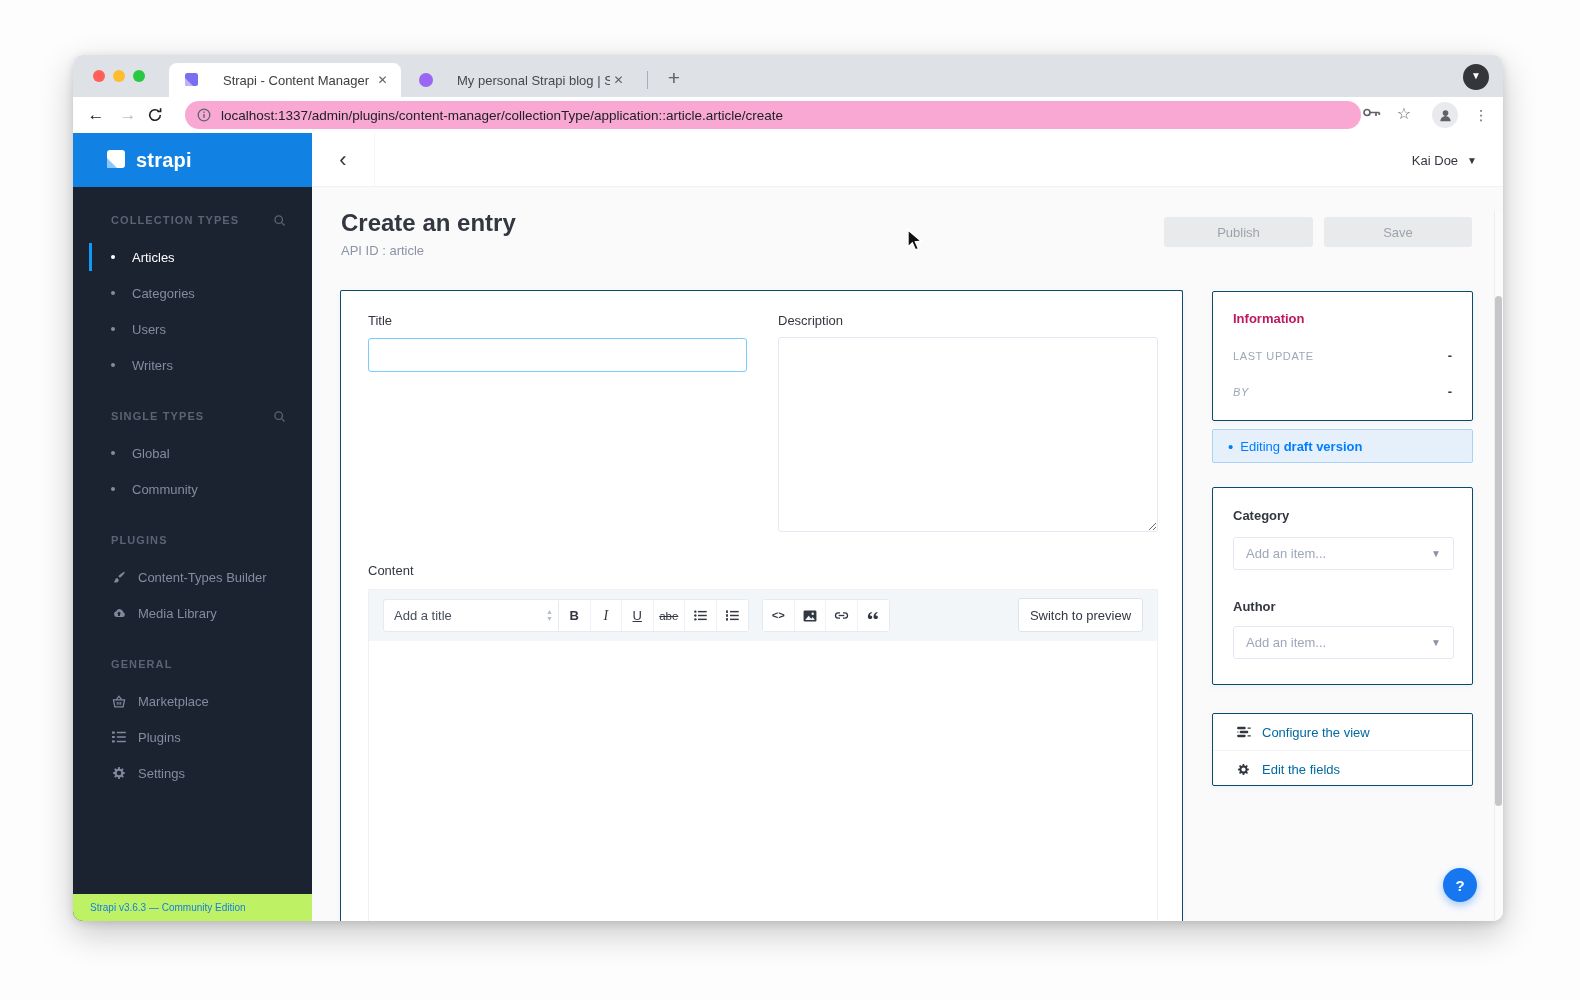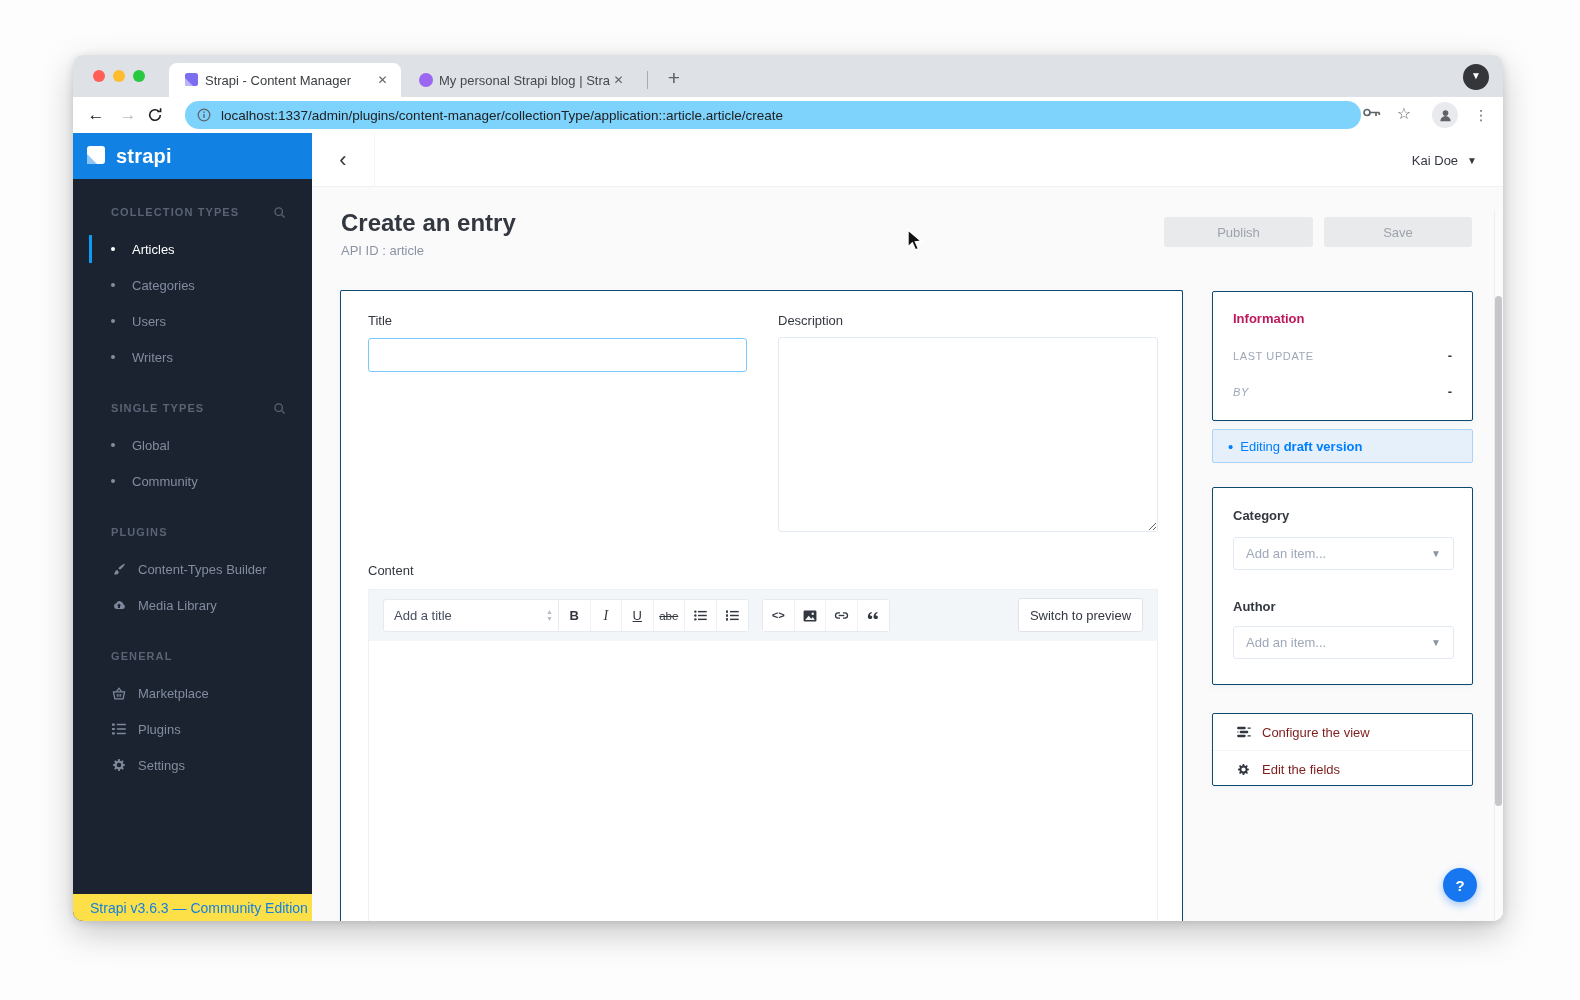--- a/index.html
+++ b/index.html
@@ -18,7 +18,7 @@
          padding:0 10px 0 14px; font-size:13px; color:#3c4043; }
   .tab.active { background:#fff; border-radius:8px 8px 0 0; }
   .tab.t1 { left:96px; } .tab.t2 { left:332px; color:#454a4f; }
-  .tab-title { flex:1; white-space:nowrap; overflow:hidden; margin-left:6px; }
+  .tab-title { flex:1; white-space:nowrap; overflow:hidden; margin-left:24px; }
   .tab-close { width:17px; height:17px; line-height:17px; text-align:center; border-radius:50%;
                color:#5f6368; font-size:12px; }
   .fav-strapi { width:16px; height:16px; position:relative; flex:0 0 16px; }

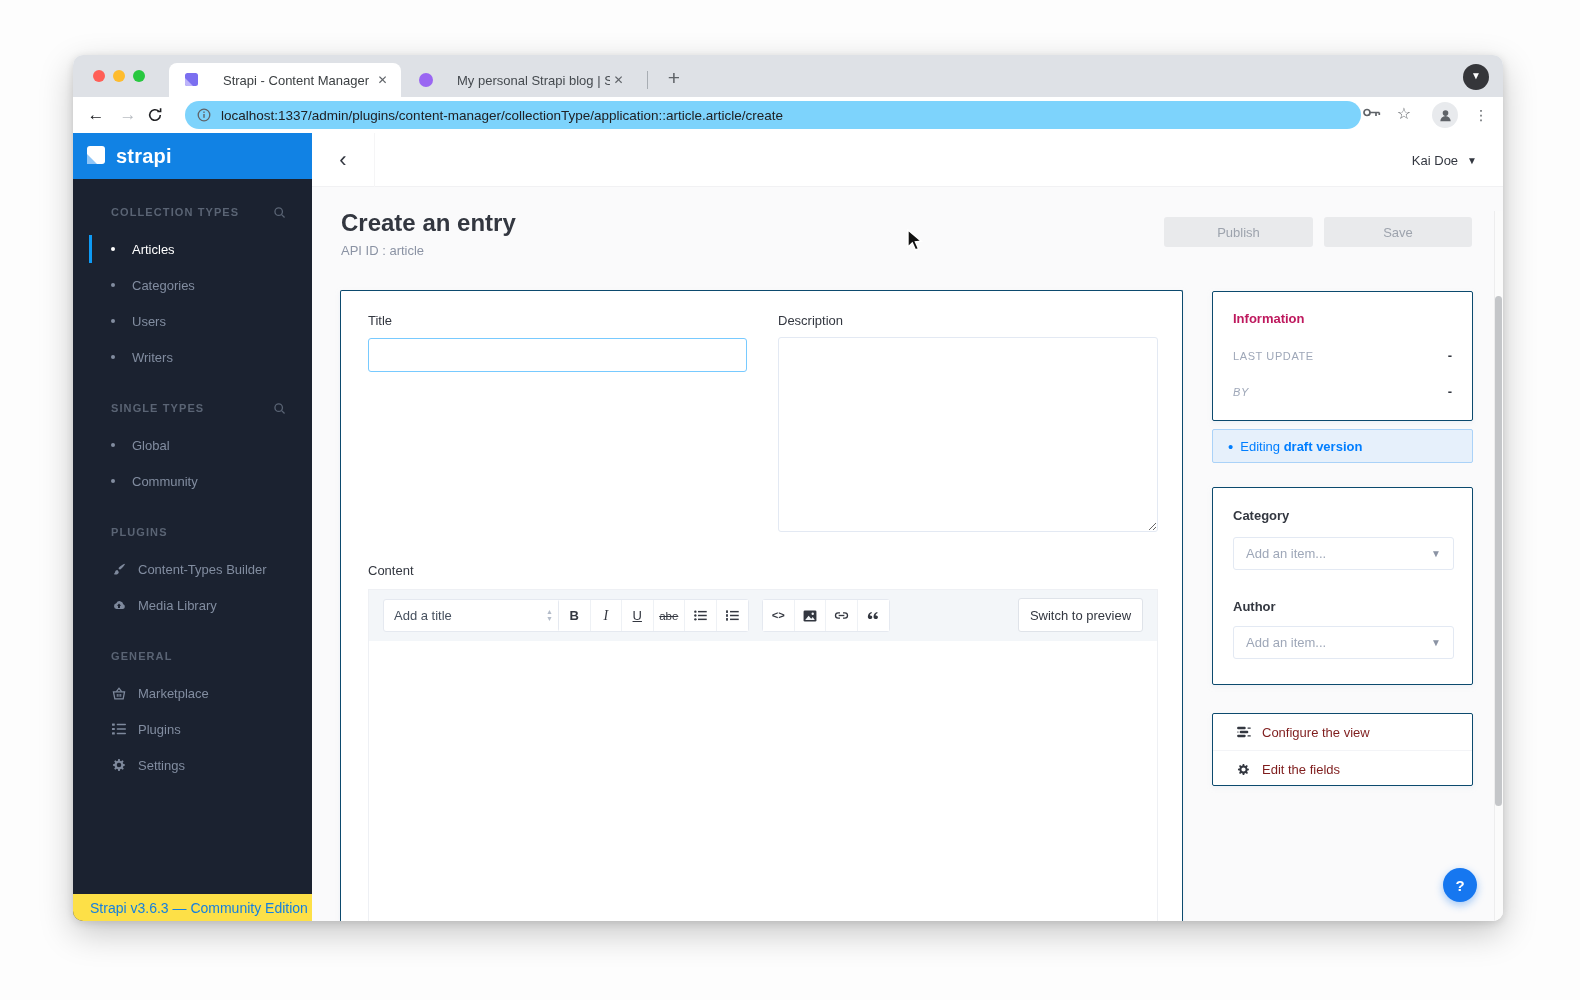--- a/index.html
+++ b/index.html
@@ -38,7 +38,7 @@
             font-size:17px; color:#202124; border-radius:50%; }
   .navbtn.fwd { color:#b8bcc1; }
   .urlpill { position:absolute; left:112px; top:4px; width:1176px; height:28px; border-radius:14px;
-             background:#7dd3fc; display:flex; align-items:center; padding:0 12px; }
+             background:#f9a8d4; display:flex; align-items:center; padding:0 12px; }
   .urltext { font-size:13.5px; color:#202124; margin-left:10px; white-space:nowrap; }
   .tb-ic { position:absolute; top:9px; color:#5f6368; }
   .avatar { position:absolute; top:5px; width:26px; height:26px; border-radius:50%; background:#e8eaed;

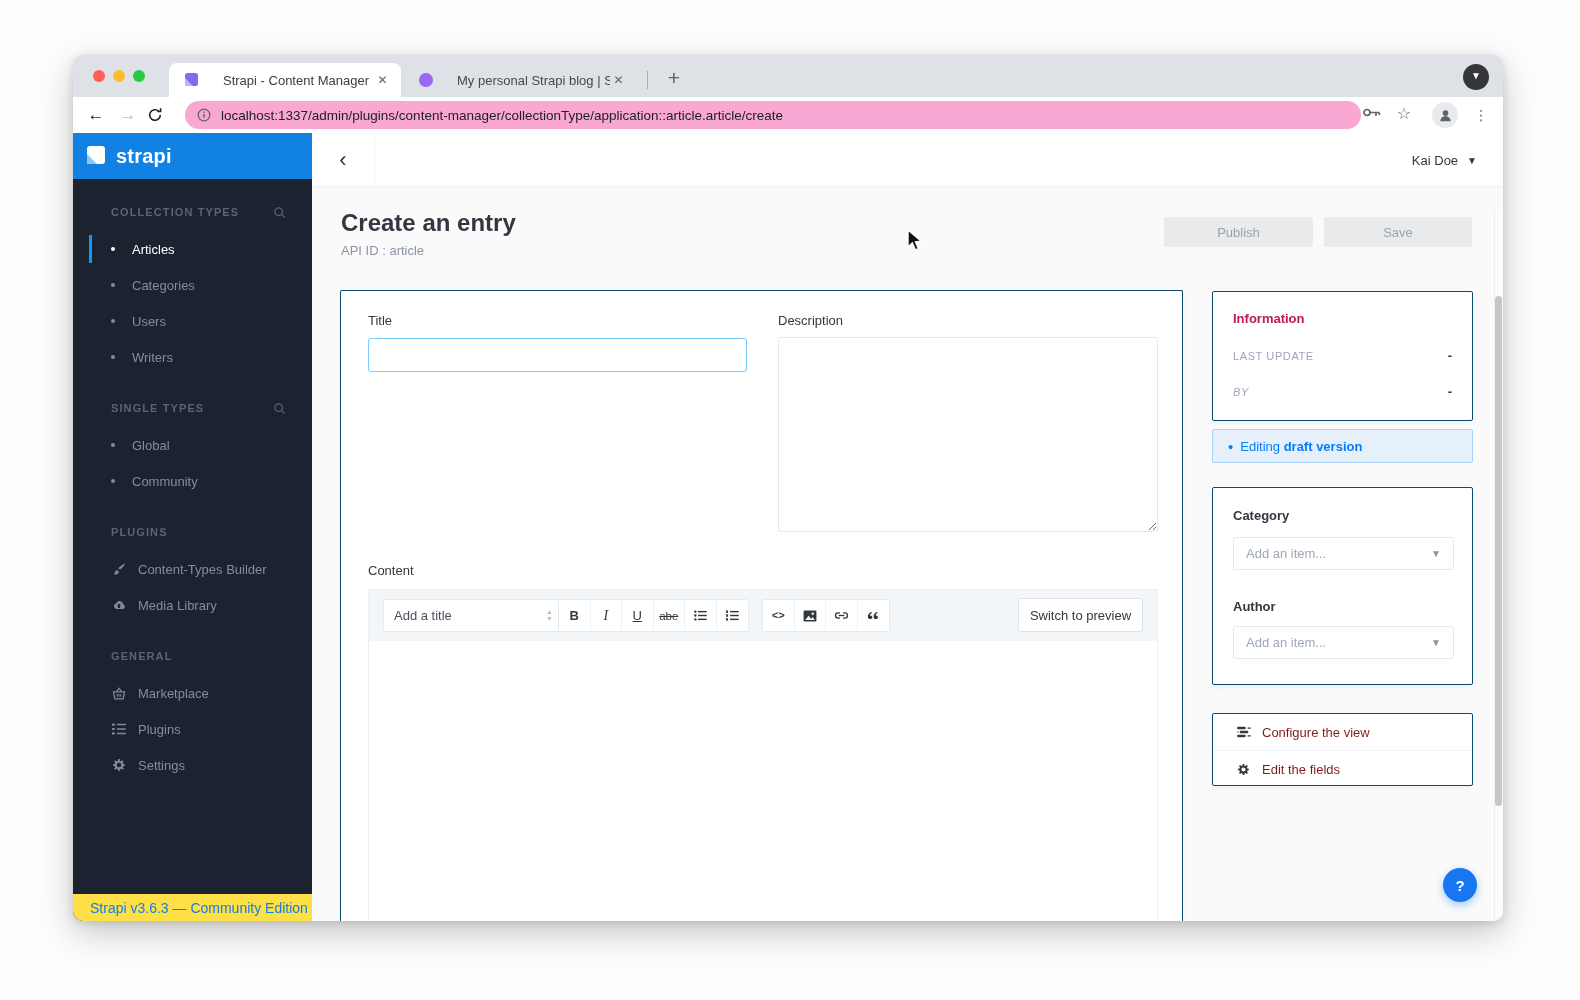--- a/index.html
+++ b/index.html
@@ -50,7 +50,7 @@
 
   
   .sidebar { position:absolute; left:0; top:0; width:239px; bottom:0; background:#1b2230; }
-  .logo { height:46px; background:#1182e4; display:flex; align-items:center; padding-left:14px; }
+  .logo { height:54px; background:#1182e4; display:flex; align-items:center; padding-left:34px; }
   .logomark { width:20px; height:20px; position:relative; margin-right:9px; }
   .logomark .sq { position:absolute; left:0; top:0; width:18px; height:18px; border-radius:3px; background:#fff; }
   .logomark .tri { position:absolute; left:0; top:8px; width:0; height:0;

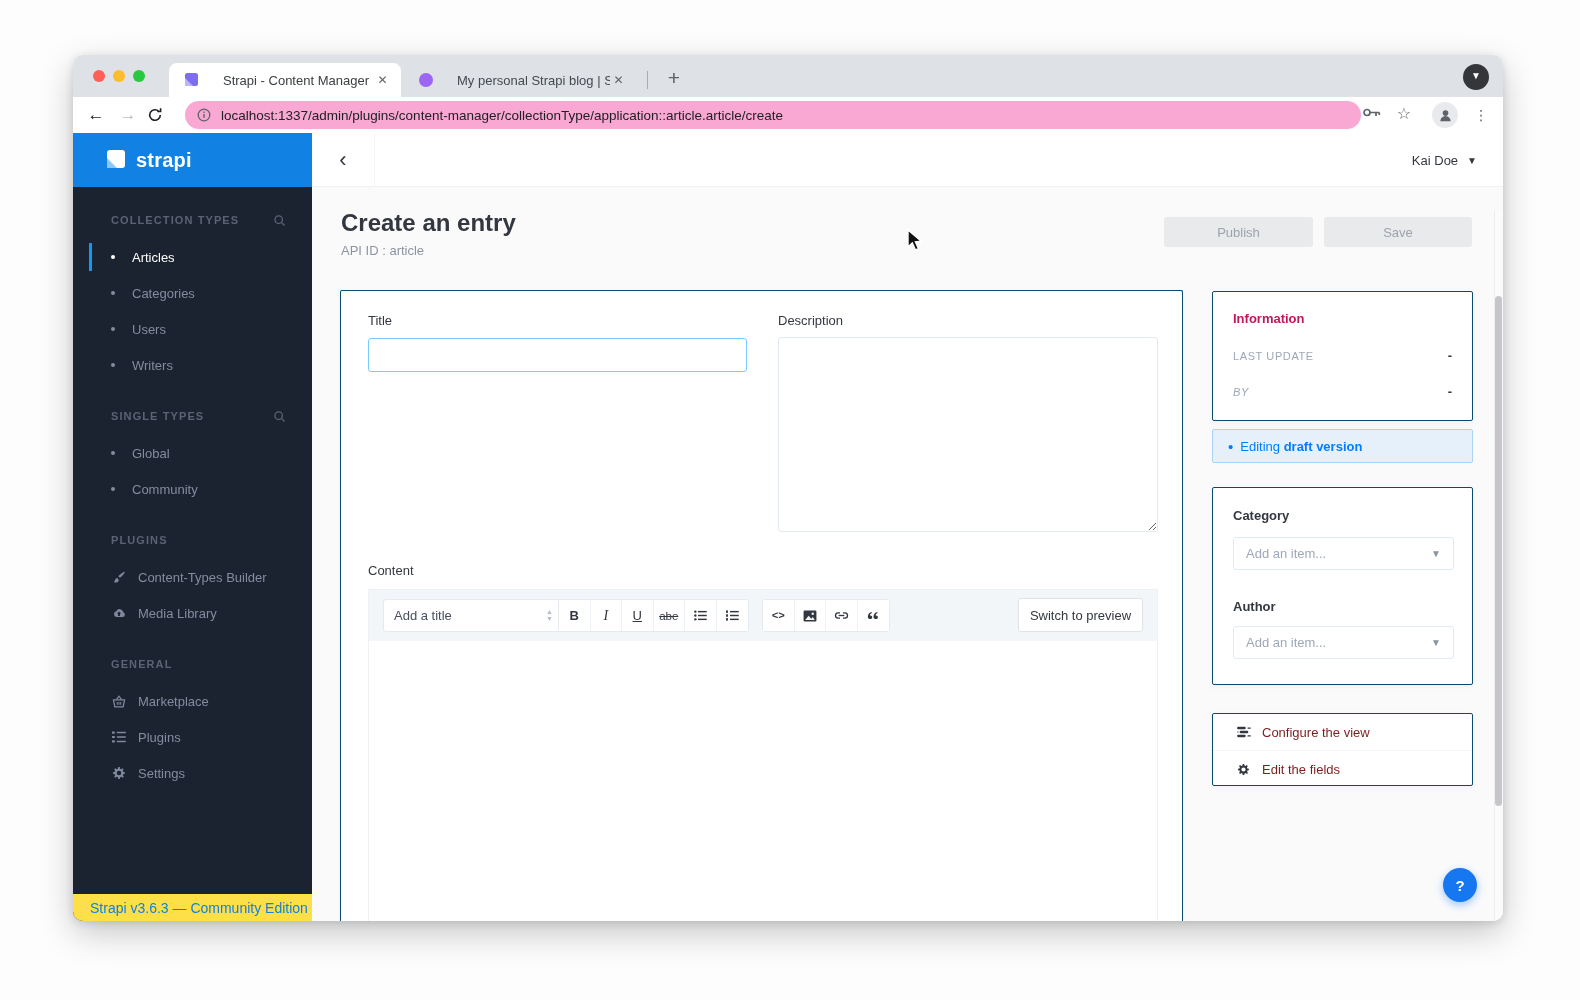--- a/index.html
+++ b/index.html
@@ -136,7 +136,7 @@
   .rel-select .caret { margin-left:auto; color:#8b93a4; font-size:10px; }
   .links-card { top:526px; height:73px; }
   .link-row { position:absolute; left:0; right:0; height:36px; display:flex; align-items:center;
-              padding-left:24px; font-size:13px; color:#7f1d1d; }
+              padding-left:24px; font-size:13px; color:#0369a1; }
   .link-row .licon { width:16px; margin-right:9px; display:flex; color:#333740; }
   .link-div { position:absolute; left:0; right:0; top:36px; height:1px; background:#f3f4f7; }
 

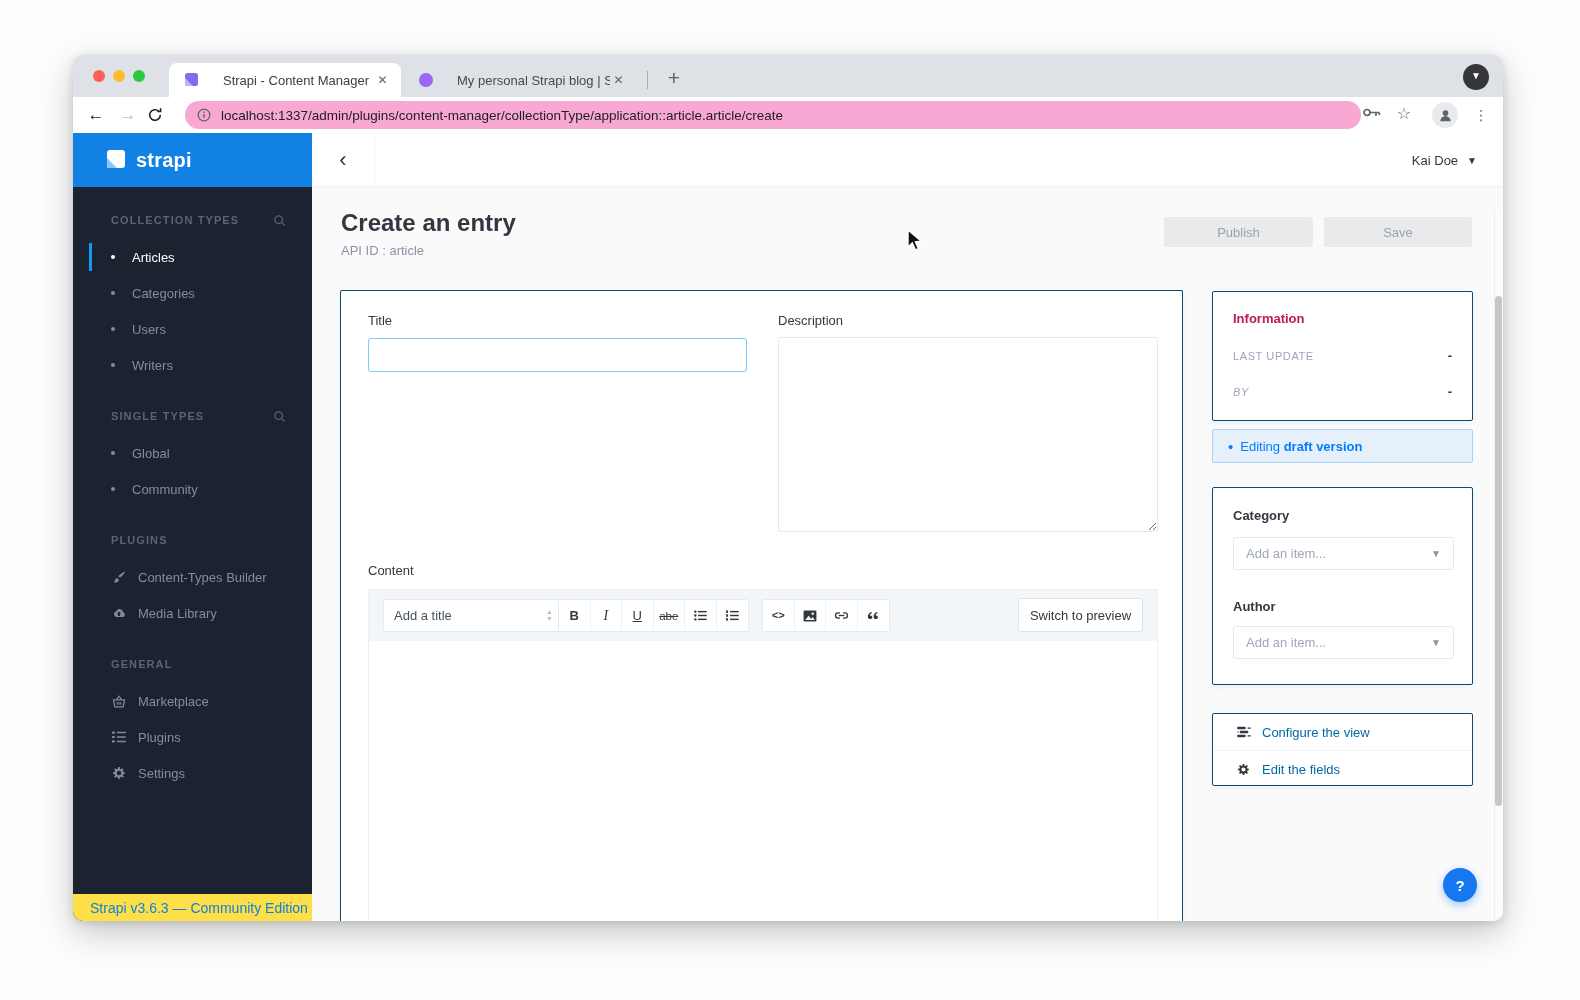--- a/index.html
+++ b/index.html
@@ -68,8 +68,8 @@
   .side-item.active .bullet { background:#fff; }
   .side-item.active::before { content:""; position:absolute; left:0; top:4px; bottom:4px; width:3px; background:#0e9bf5; }
   .side-item .micon { width:16px; margin-right:11px; display:flex; justify-content:center; color:#7e899c; }
-  .side-footer { position:absolute; left:0; right:0; bottom:0; height:27px; background:#fde047;
-                 display:flex; align-items:center; padding-left:17px; font-size:14px; color:#147fe0; }
+  .side-footer { position:absolute; left:0; right:0; bottom:0; height:27px; background:#bef264;
+                 display:flex; align-items:center; padding-left:17px; font-size:10px; color:#147fe0; }
 
   
   .main { position:absolute; left:239px; right:0; top:0; bottom:0; background:#fafafb; }

